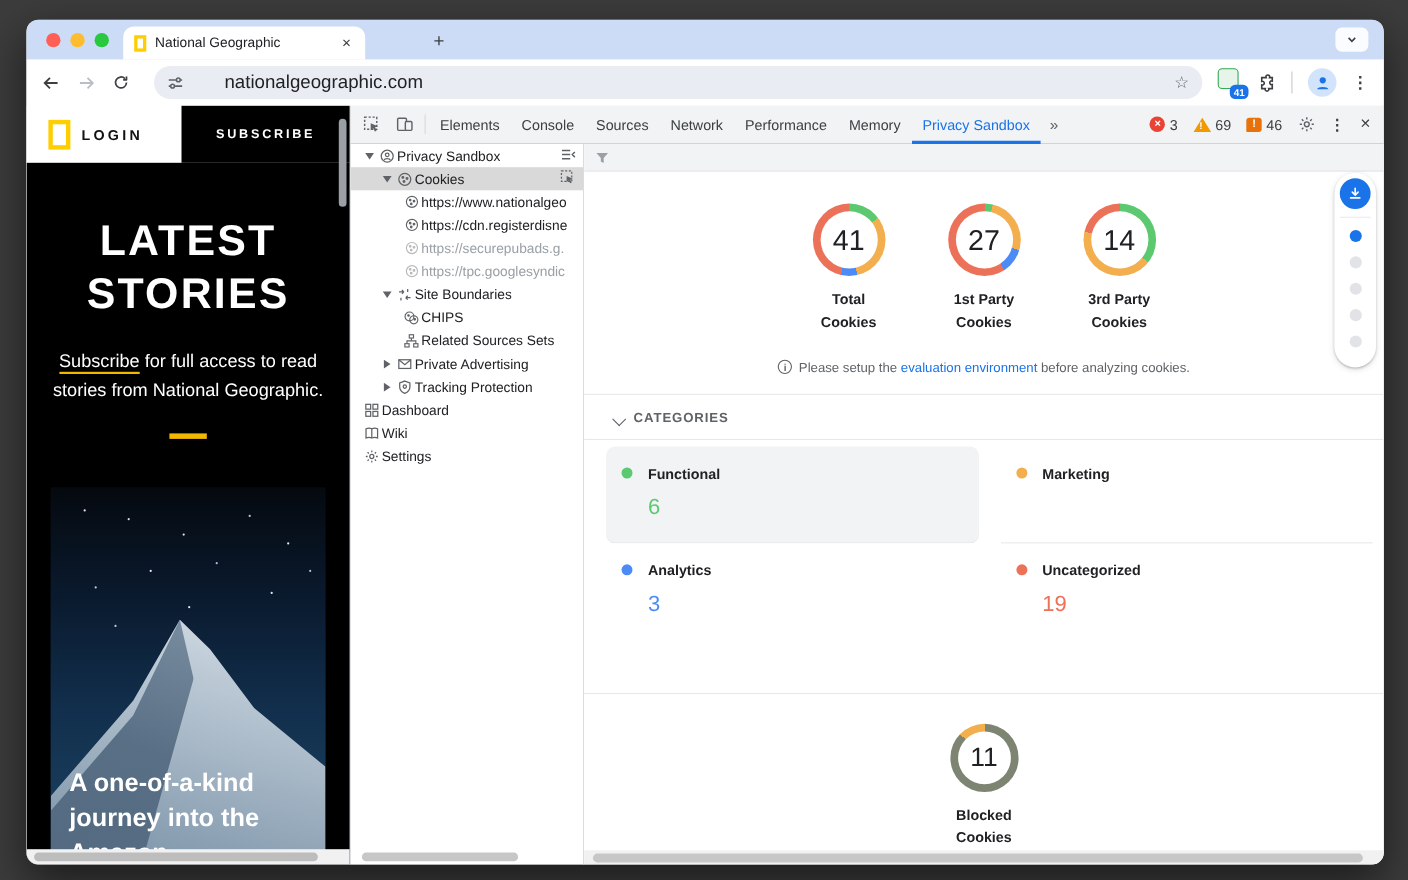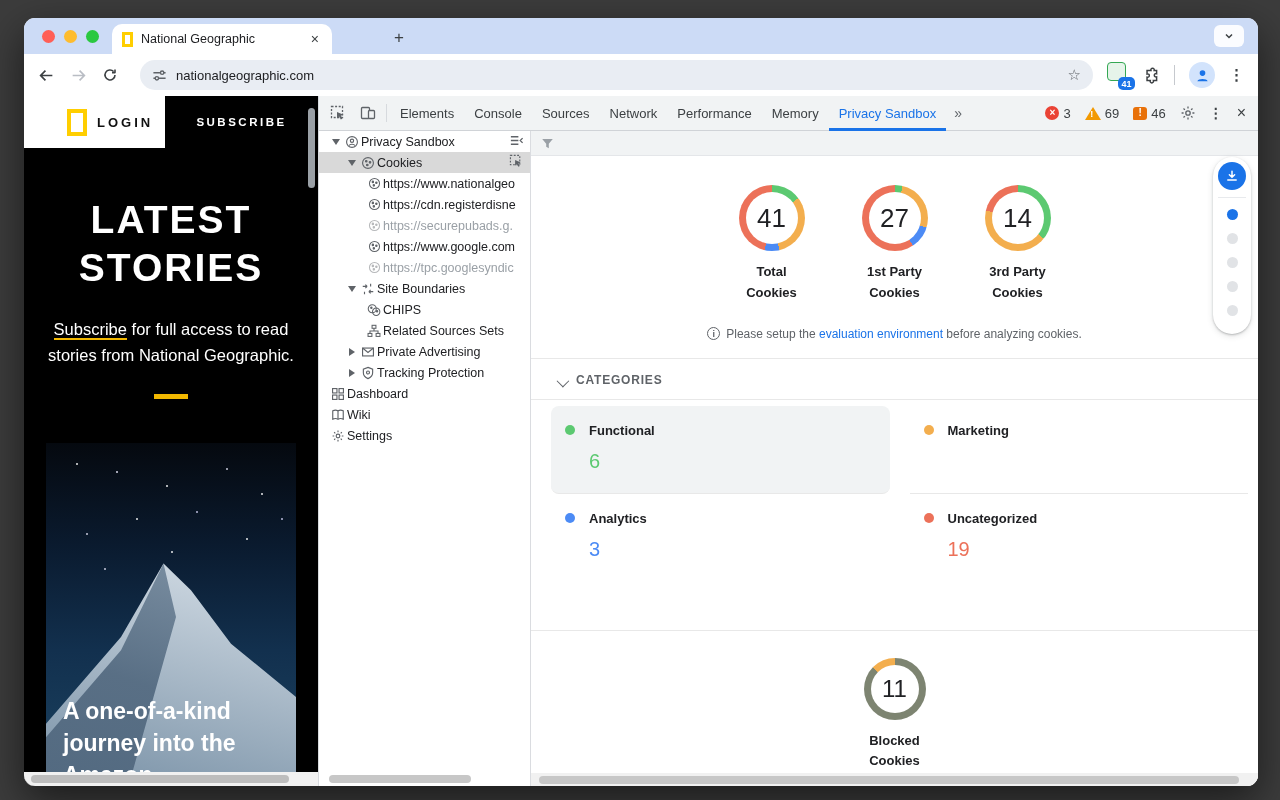--- a/index.html
+++ b/index.html
@@ -30,7 +30,7 @@
   .nav-ic.disabled { color:#b9bdc4; }
   .omnibox { flex:1; height:30px; background:#e9edf3; border-radius:15px; margin-left:6px;
     display:flex; align-items:center; padding:0 12px; gap:9px; }
-  .omni-url { flex:1; font-size:13px; color:#202124; }
+  .omni-url { flex:1; font-size:17px; color:#202124;margin-left:28px; }
   .omni-star { font-size:15px; color:#5f6368; }
   .ext-wrap { position:relative; width:26px; height:26px; margin-left:8px; }
   .ext-base { width:19px; height:19px; border:1.5px solid #34a853; border-radius:4px; background:#e6f4ea; }

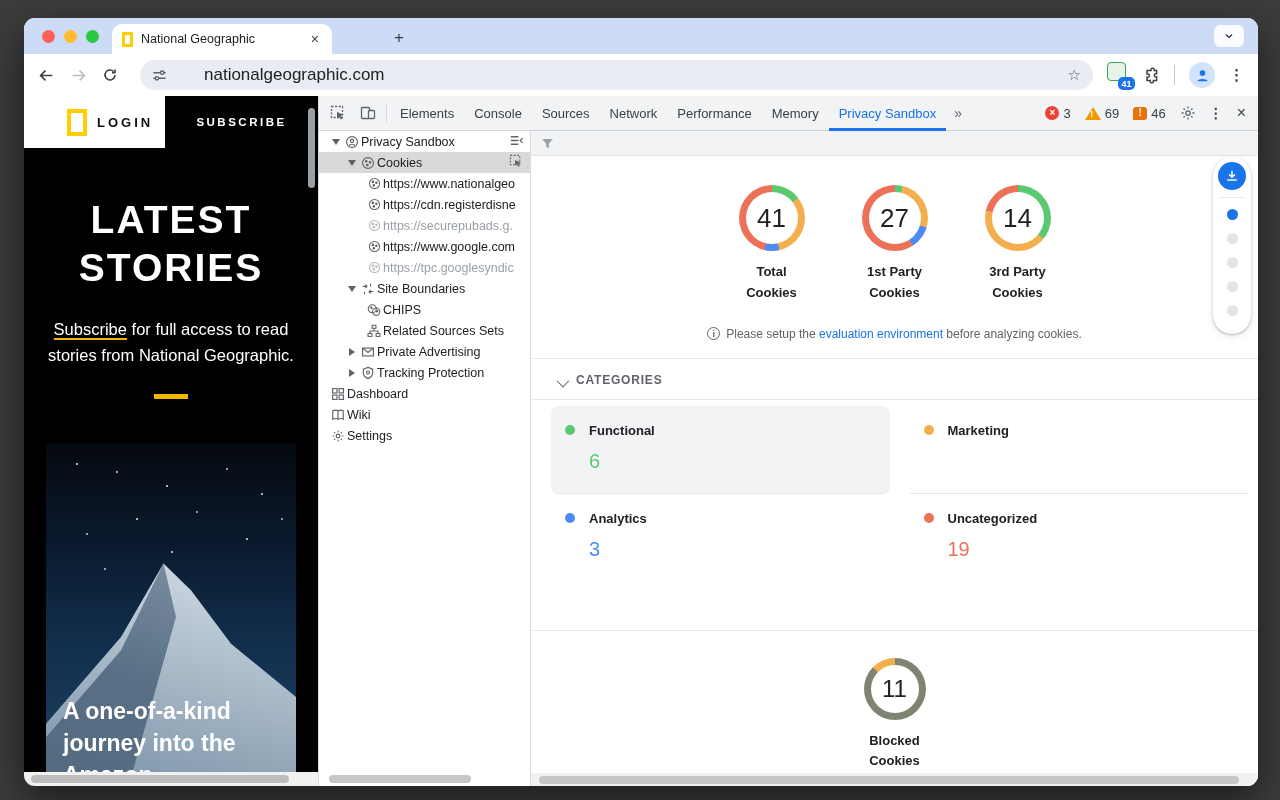--- a/index.html
+++ b/index.html
@@ -47,7 +47,7 @@
   
   .webpage { width:294px; flex:none; background:#fff; position:relative; overflow:hidden; }
   .ng-header { height:52px; display:flex; }
-  .ng-brand { flex:1; display:flex; align-items:center; padding-left:20px; gap:10px; background:#fff;margin-left:23px; }
+  .ng-brand { flex:1; display:flex; align-items:center; padding-left:20px; gap:10px; background:#fff; }
   .ng-logo { width:20px; height:27px; border:4px solid #ffce00; }
   .ng-login { font-size:13px; font-weight:bold; letter-spacing:3px; color:#111; }
   .ng-subscribe { width:153px; background:#000; color:#fff; display:flex; align-items:center; justify-content:center;

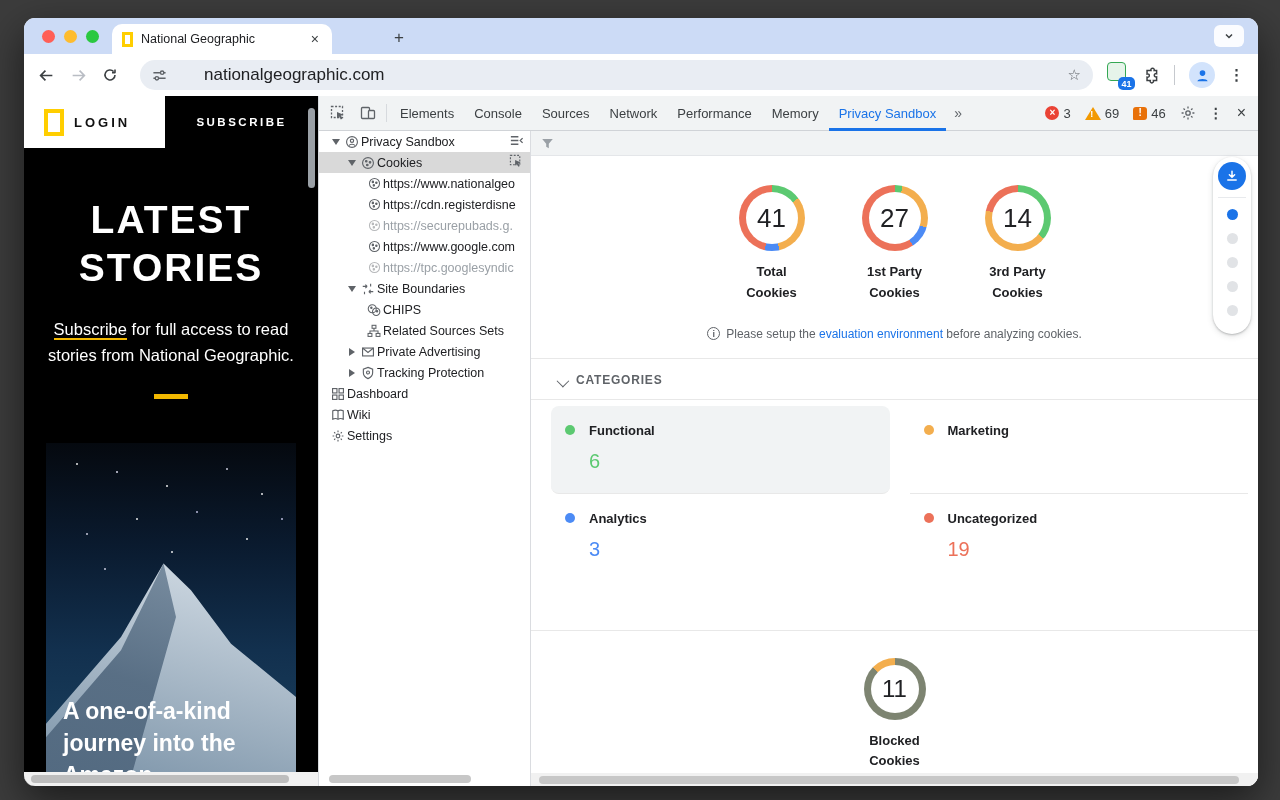--- a/index.html
+++ b/index.html
@@ -393,17 +393,6 @@
             <span class="tlabel">https://securepubads.g.</span>
           </div>
 
-          <div class="trow lvl2">
-            <span class="ticon">
-              <svg width="13" height="13" viewBox="0 0 16 16" fill="none" stroke="currentColor" stroke-width="1.3">
-                  <circle cx="8" cy="8" r="6.2"></circle>
-                  <circle cx="6" cy="6" r=".9" fill="currentColor"></circle>
-                  <circle cx="10.3" cy="7.2" r=".9" fill="currentColor"></circle>
-                  <circle cx="7.2" cy="10.3" r=".9" fill="currentColor"></circle>
-                </svg>
-            </span>
-            <span class="tlabel">https://www.google.com</span>
-          </div>
 
           <div class="trow lvl2 dim">
             <span class="ticon">

